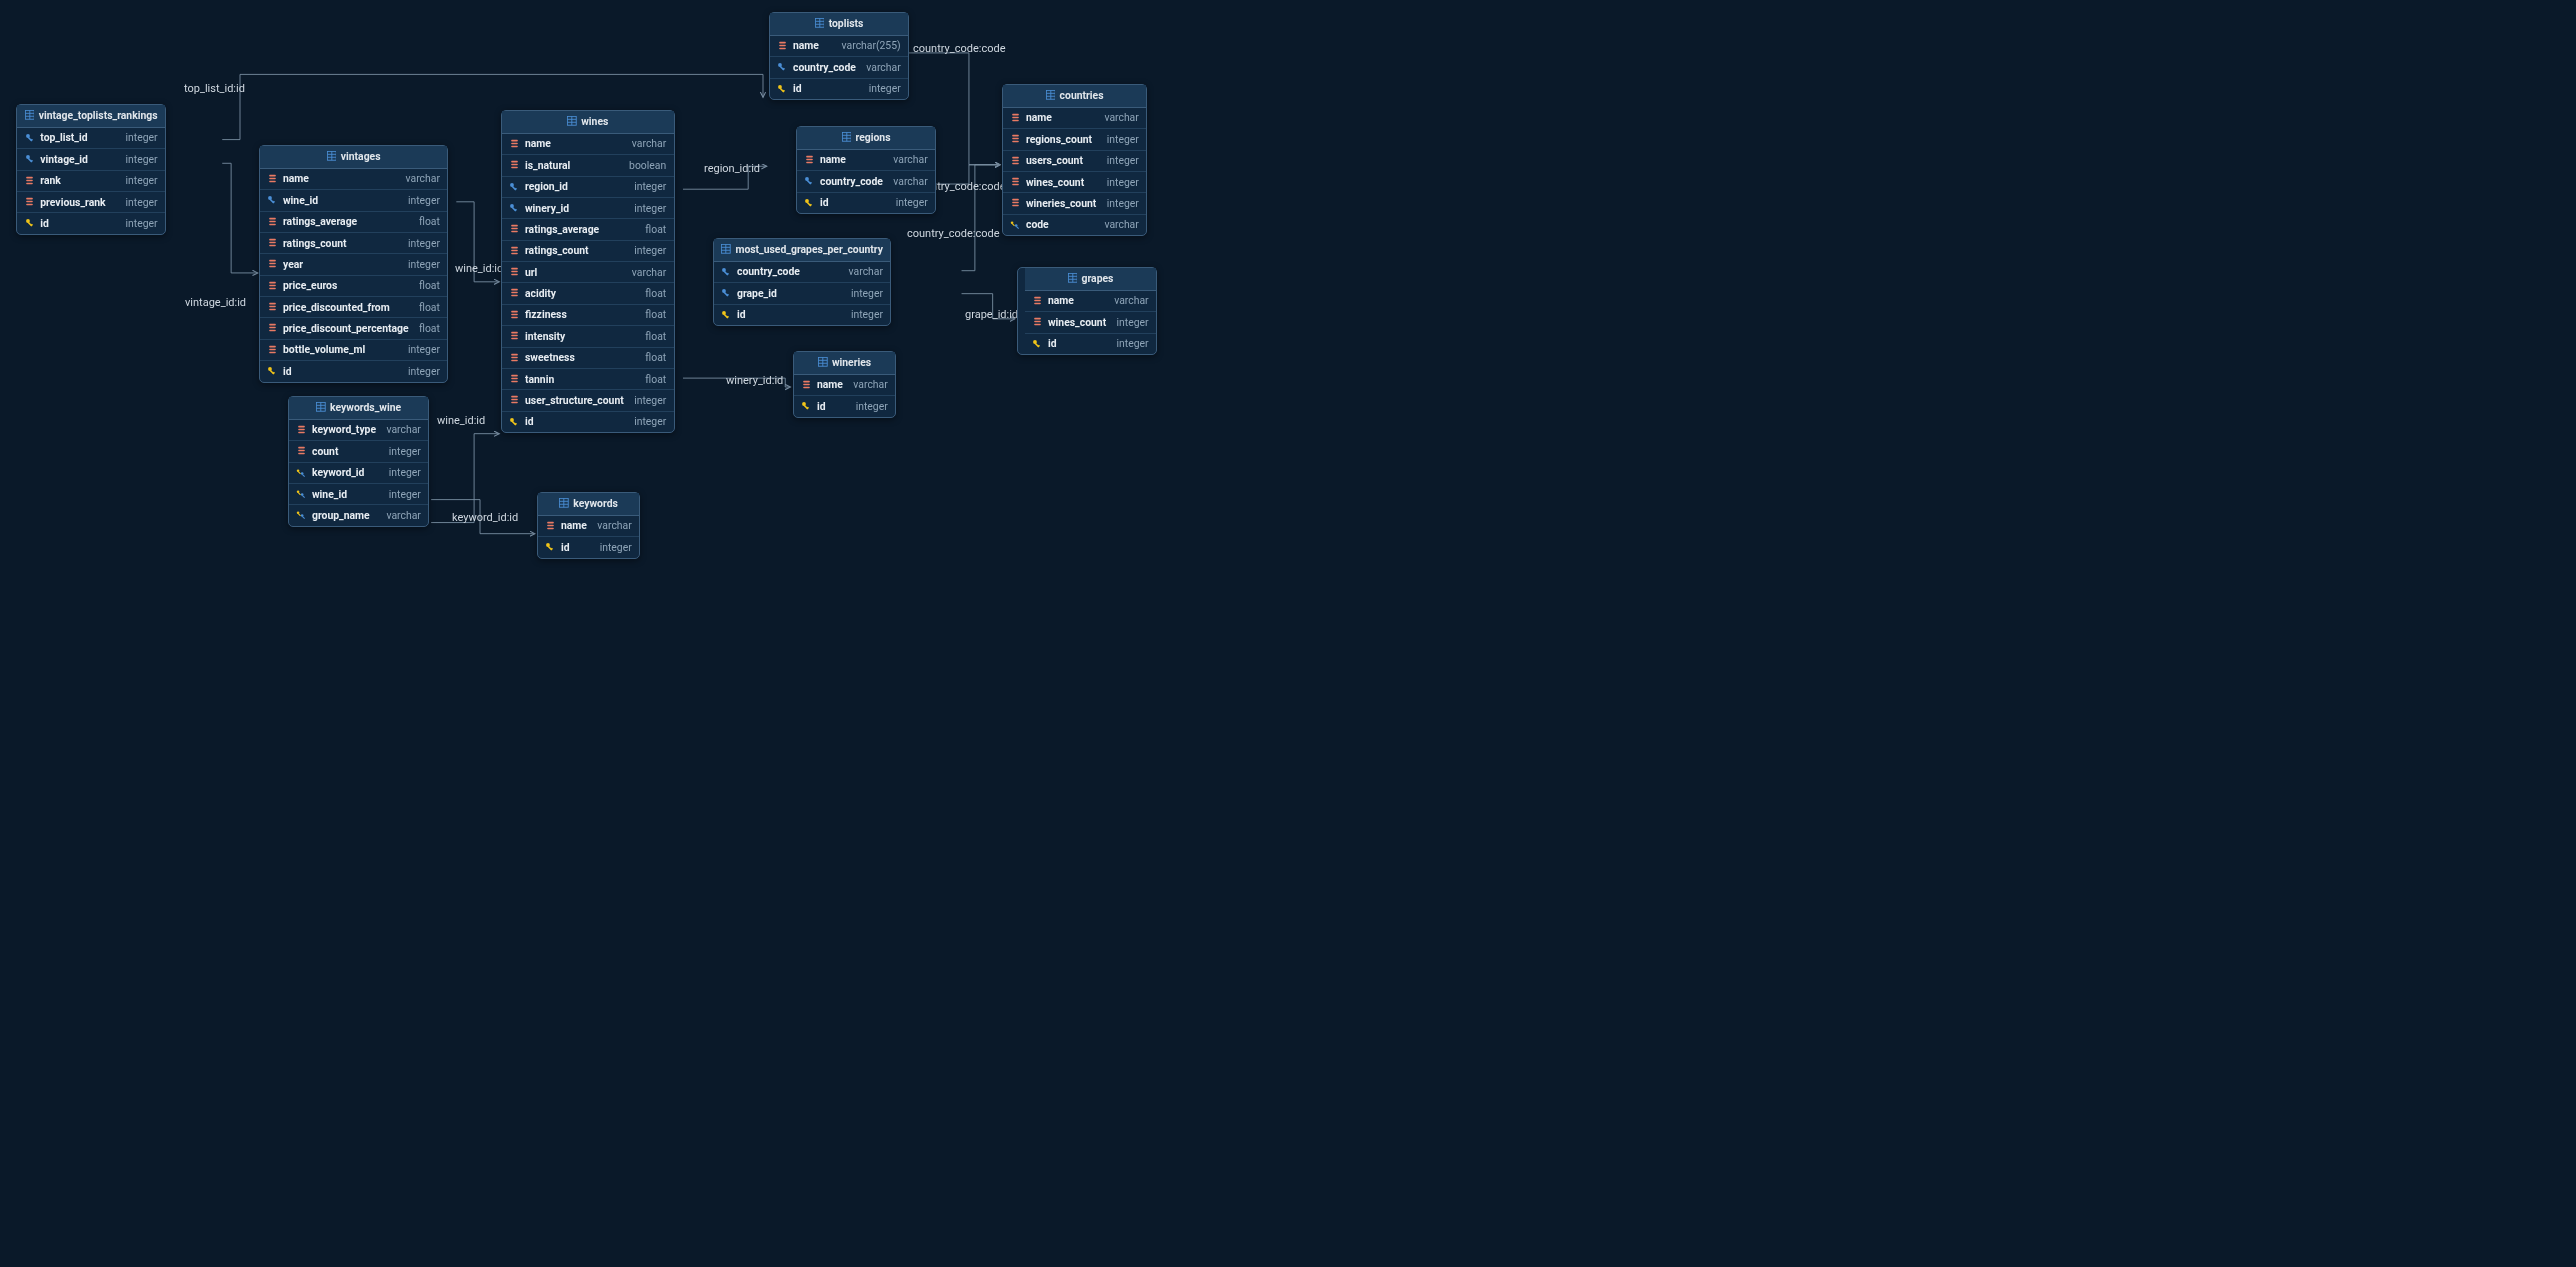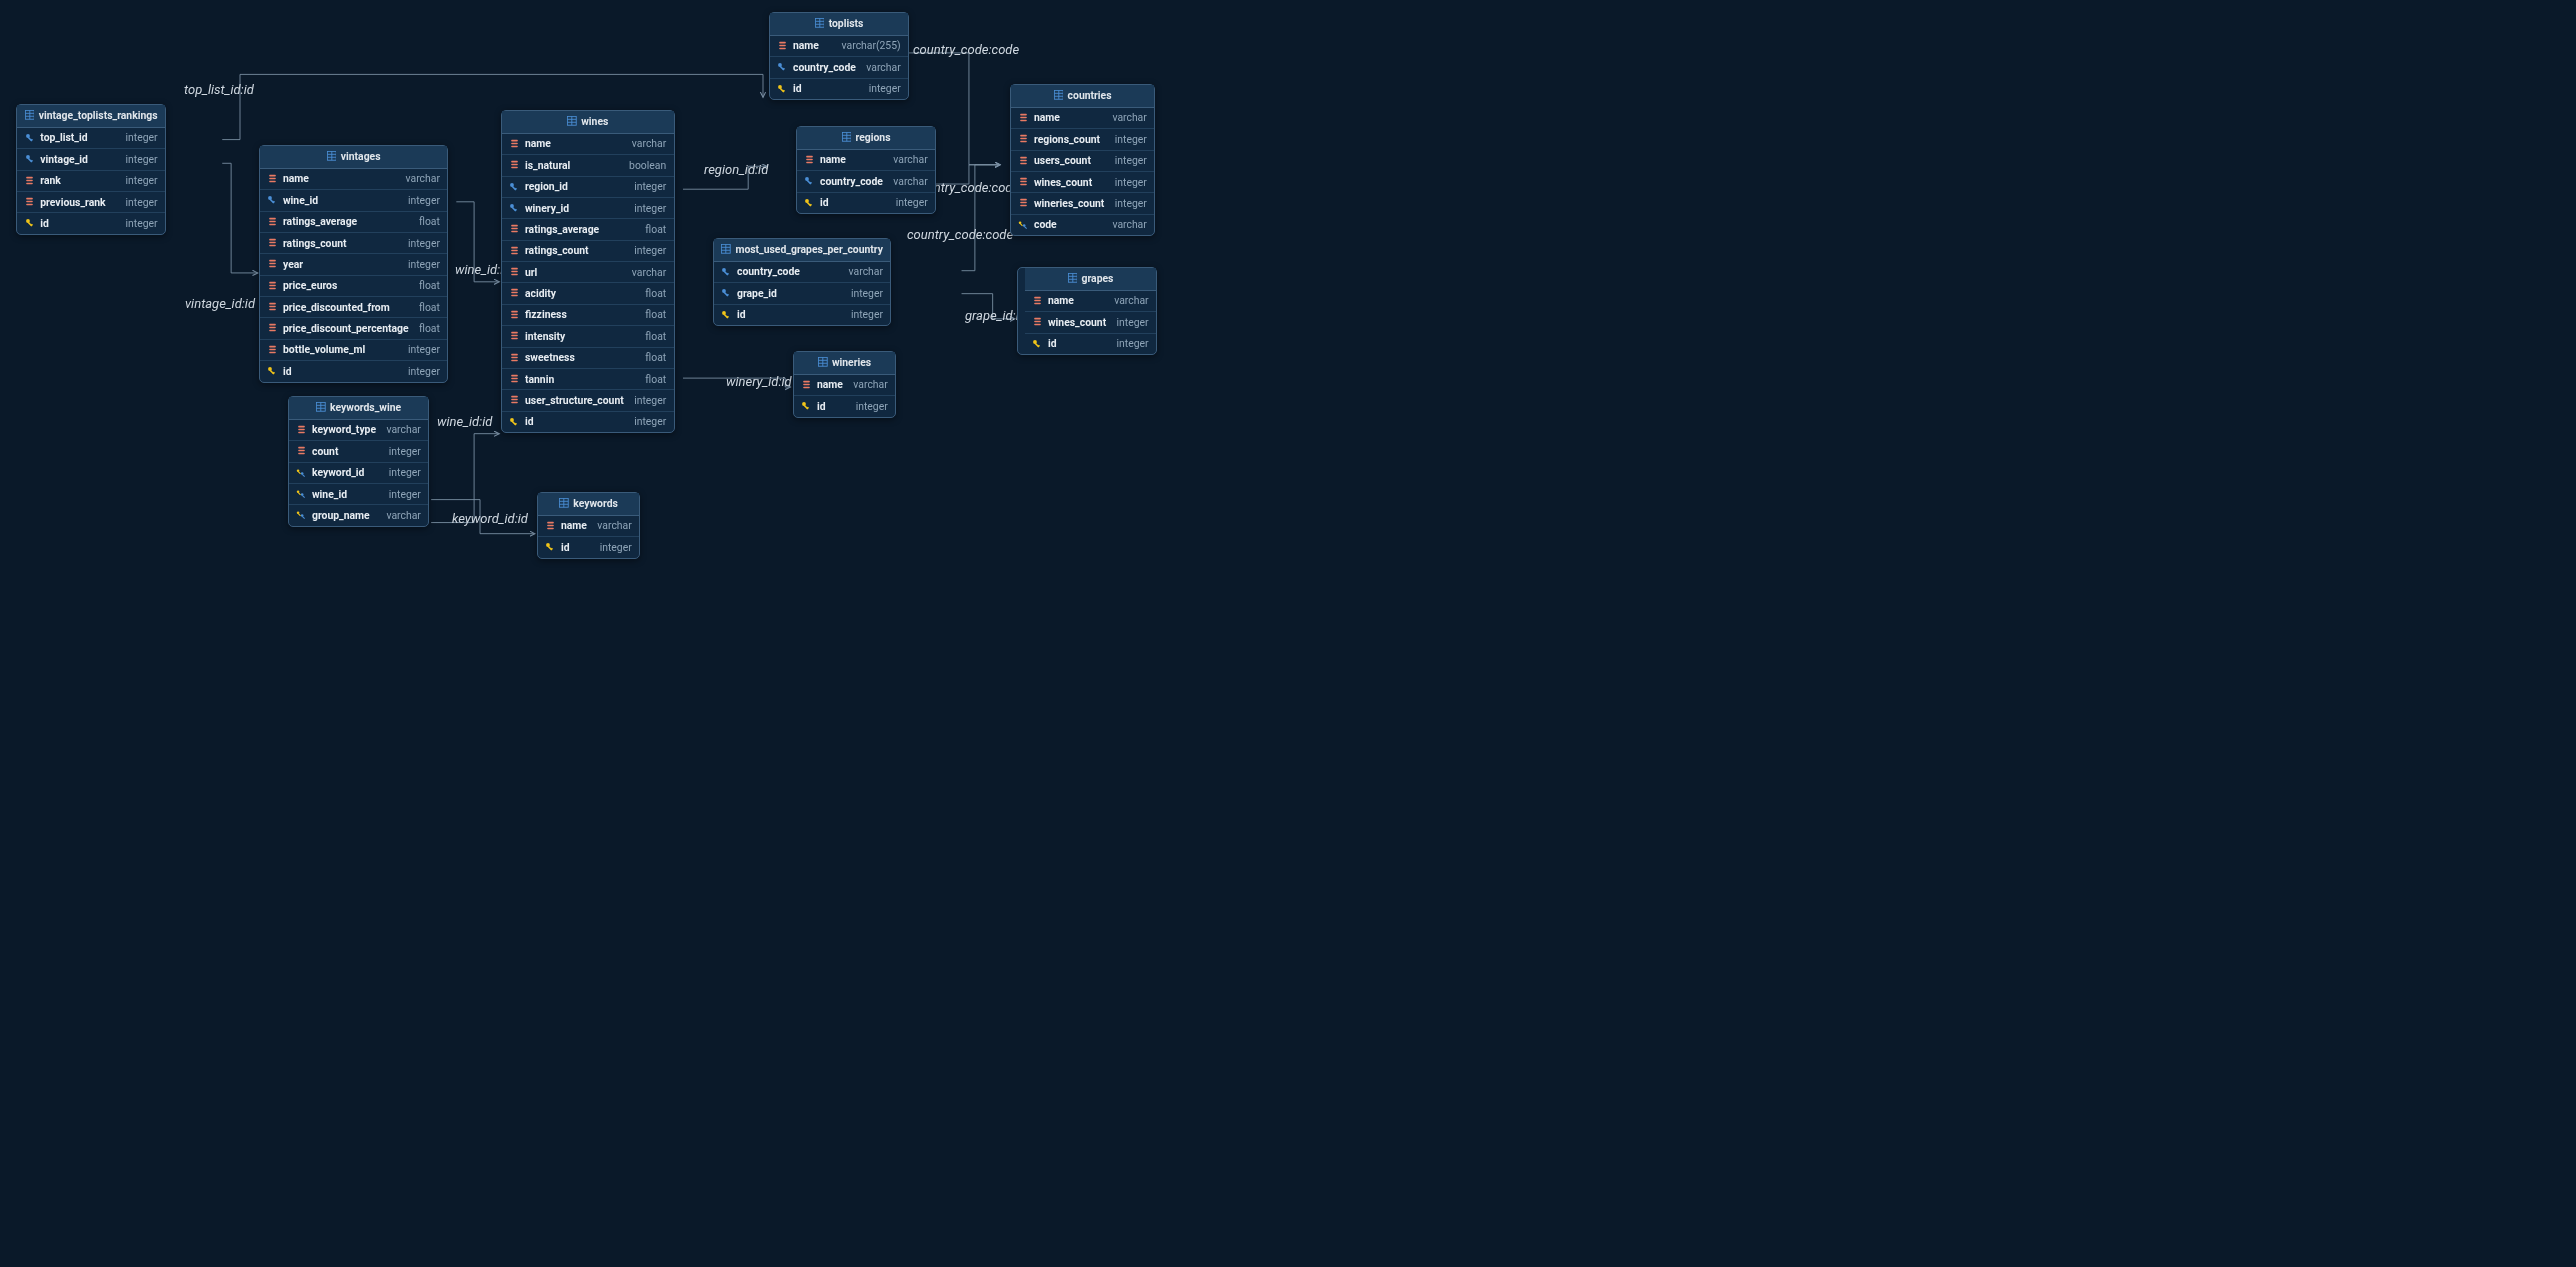--- a/index.html
+++ b/index.html
@@ -66,10 +66,9 @@
   }
   .relation-label {
     position: absolute;
-    font-size: 13px;
+    font-size: 11px;
     color: #d0d8e0;
     white-space: nowrap;
-    font-style: italic;
   }
   svg.connectors {
     position: absolute;

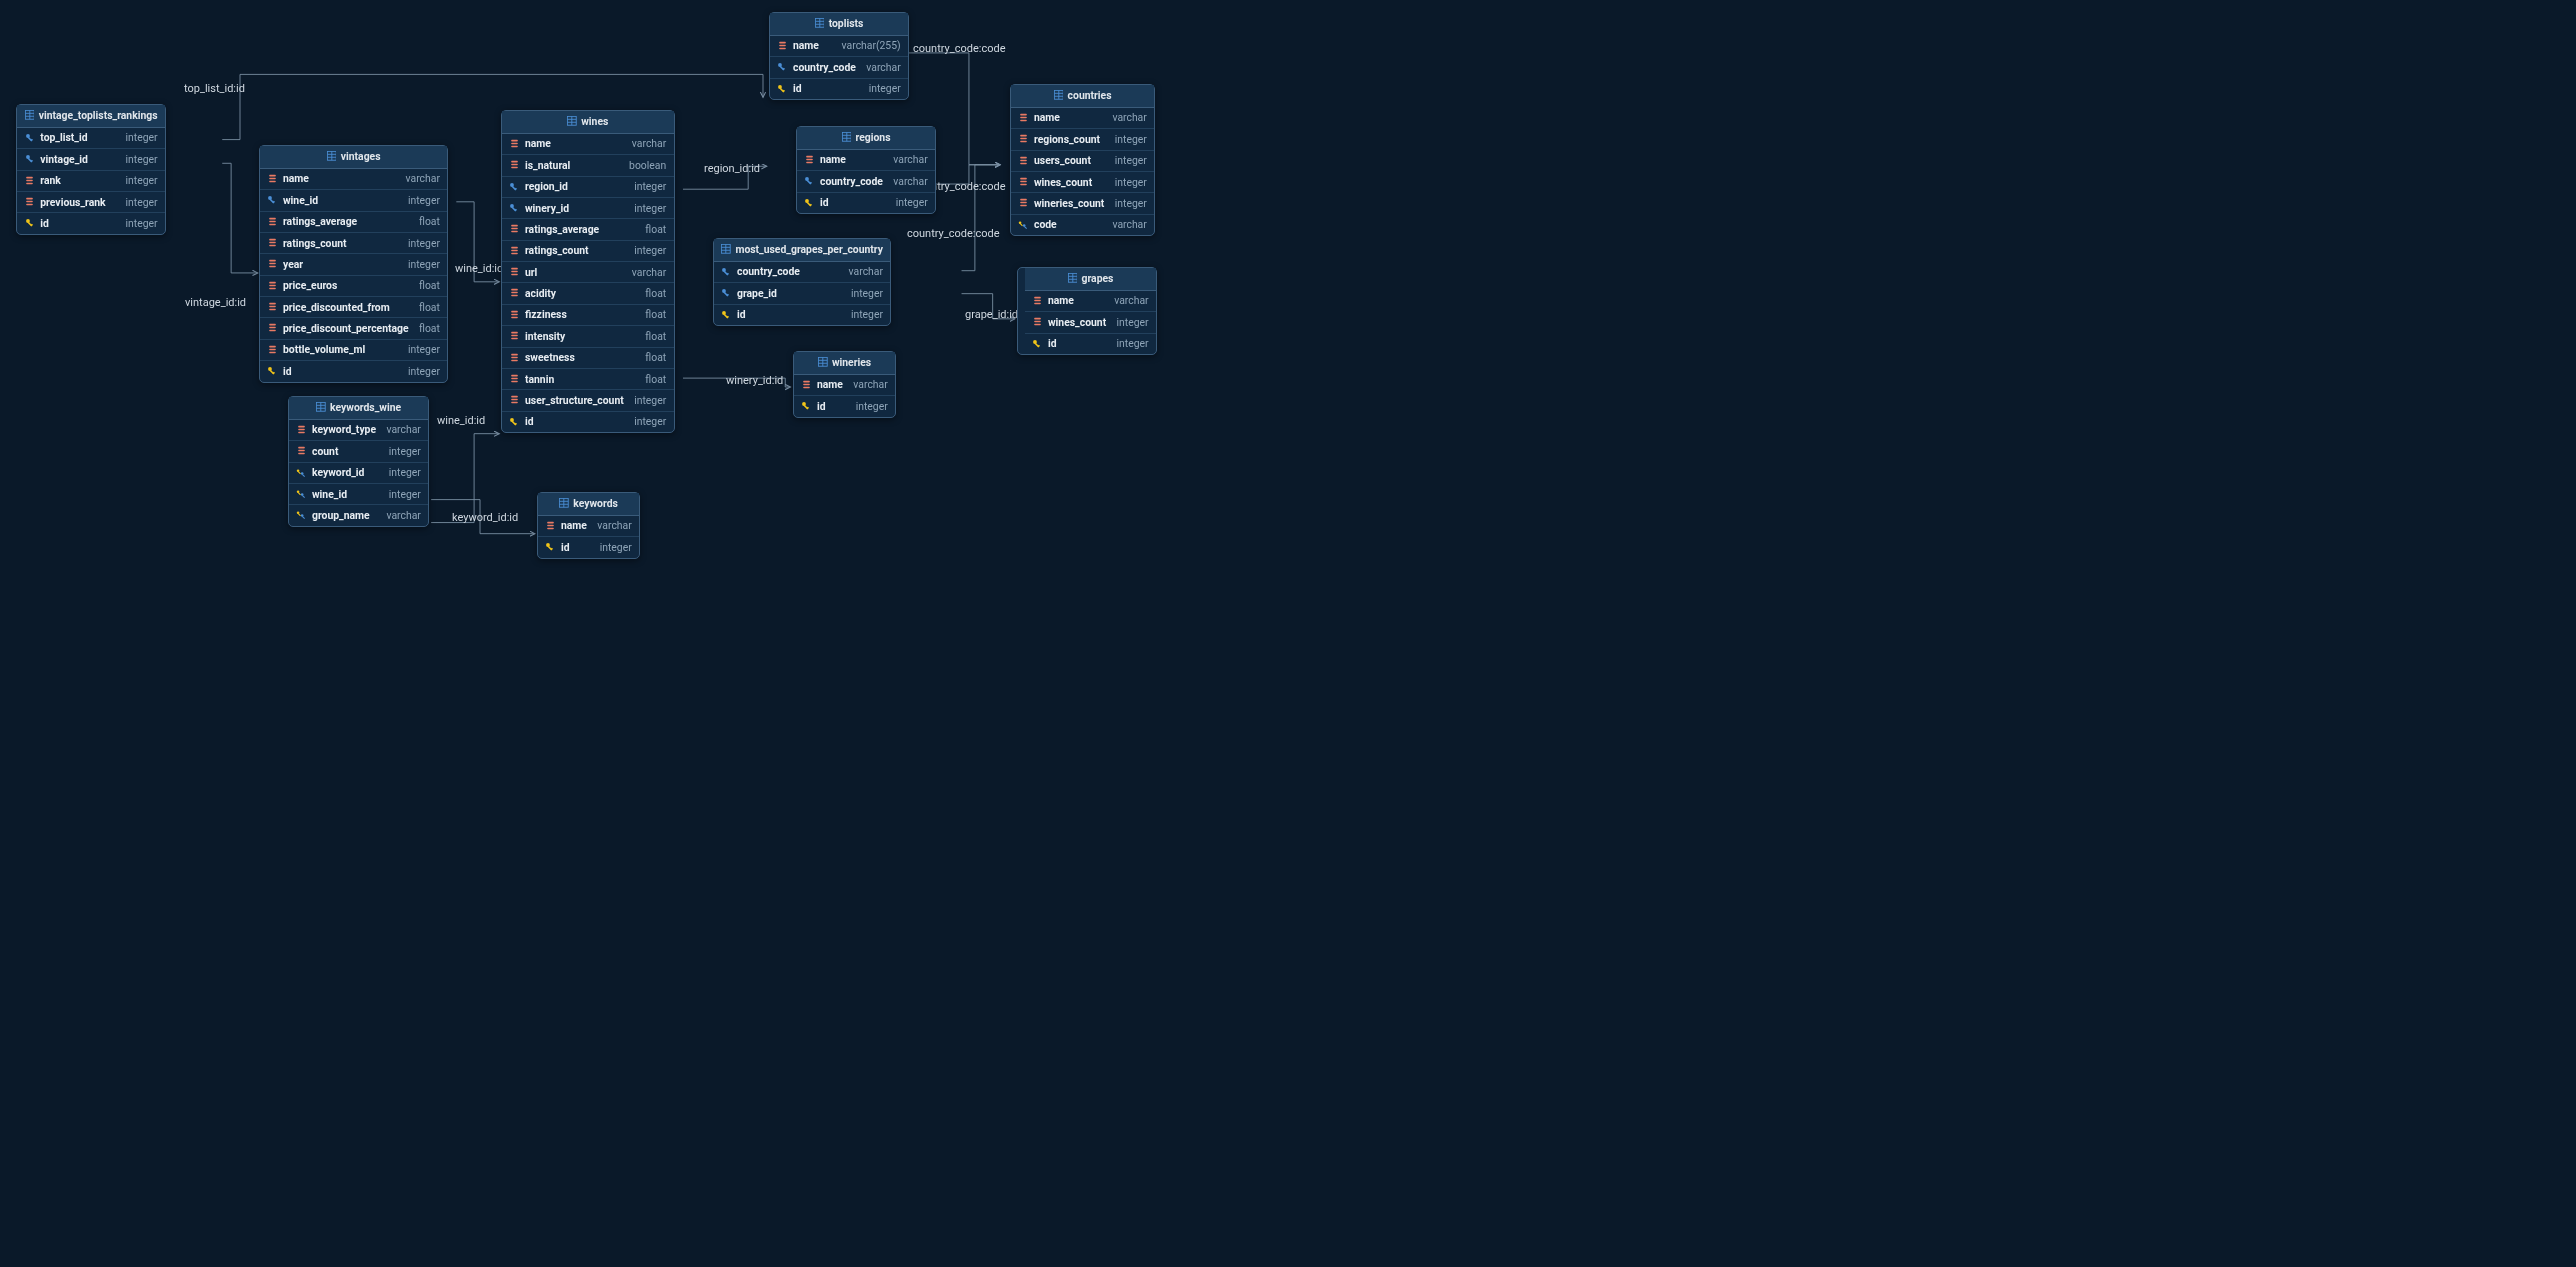--- a/index.html
+++ b/index.html
@@ -889,7 +889,7 @@
         <span class="coltype">integer</span>
       </div>
     </div>
-  <div class="table" style="left:1002px; top:84px;margin-left:8px;">
+  <div class="table" style="left:1002px; top:84px;">
       <div class="table-header">
         <span class="grid-icon"><svg width="9.6" height="9.6" viewBox="0 0 13 13">
             <rect x="0.5" y="0.5" width="12" height="12" fill="none" stroke="#4b8fd6" stroke-width="1.2"></rect>

